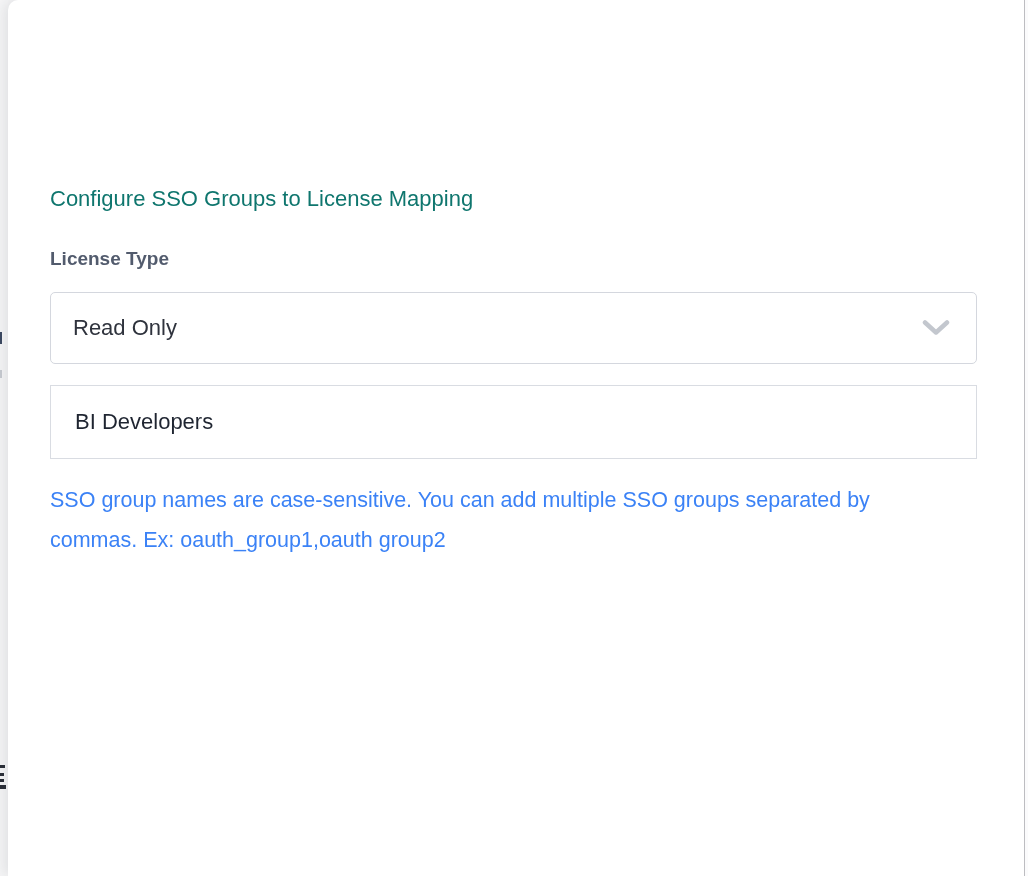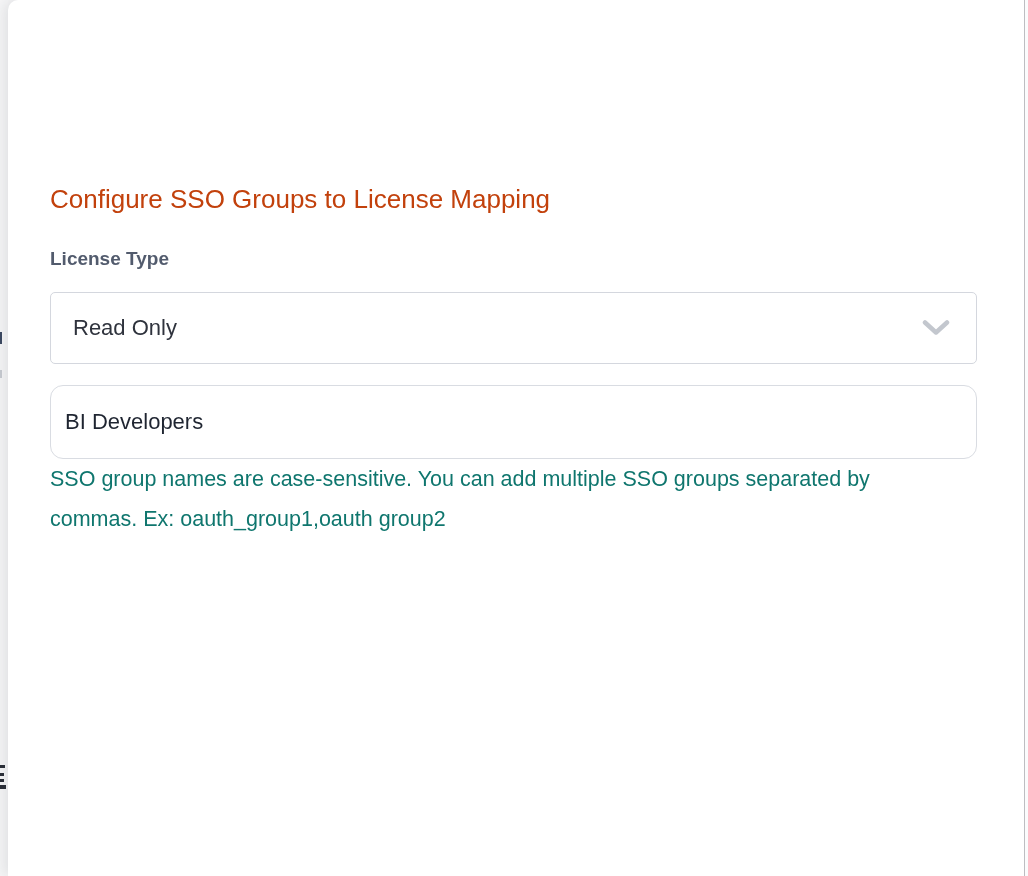--- a/index.html
+++ b/index.html
@@ -60,9 +60,9 @@
   }
   .section-heading {
     margin-top: 37px;
-    font-size: 26px;
+    font-size: 22px;
     font-weight: 400;
-    color: #c2410c;
+    color: #0f766e;
     line-height: 28px;
   }
   .field-label {

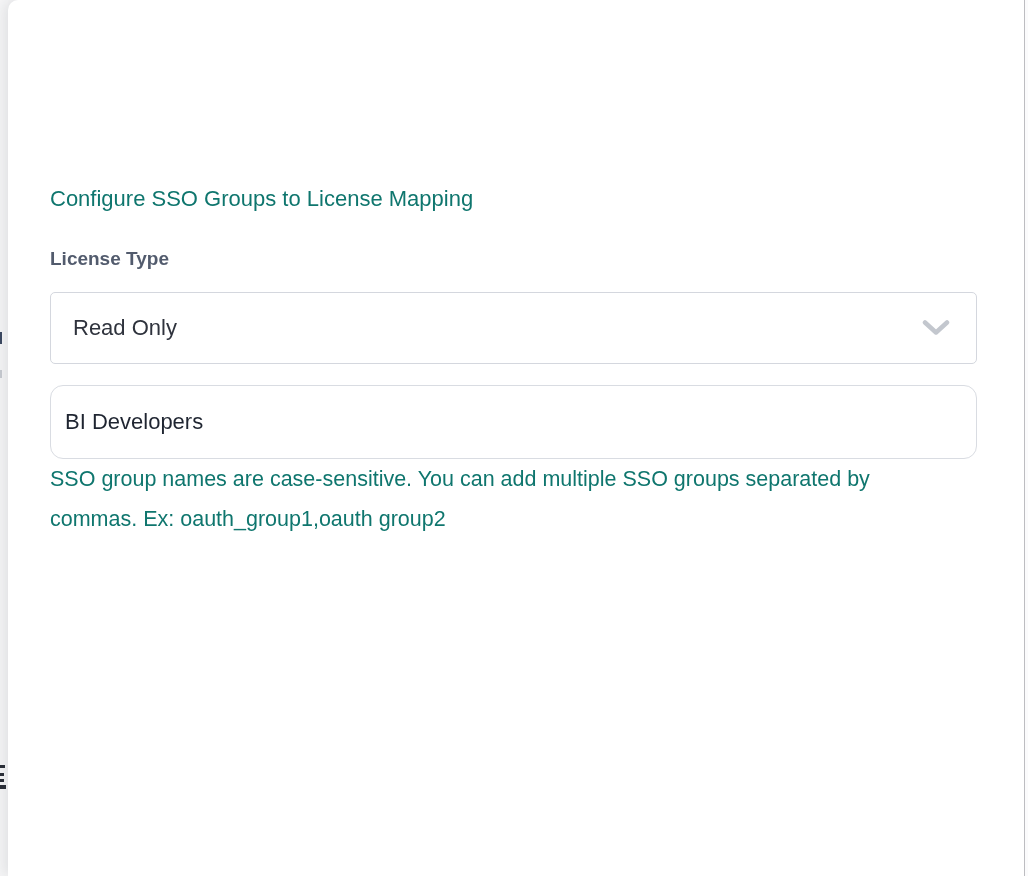--- a/index.html
+++ b/index.html
@@ -102,8 +102,8 @@
     width: 100%; height: 74px;
     background: #ffffff;
     border: 1px solid #d9dce2;
-    border-radius: 13px;
-    padding-left: 14px;
+    border-radius: 0;
+    padding-left: 24px;
     font-family: "Liberation Sans", sans-serif;
     font-size: 22px;
     color: #1f2531;

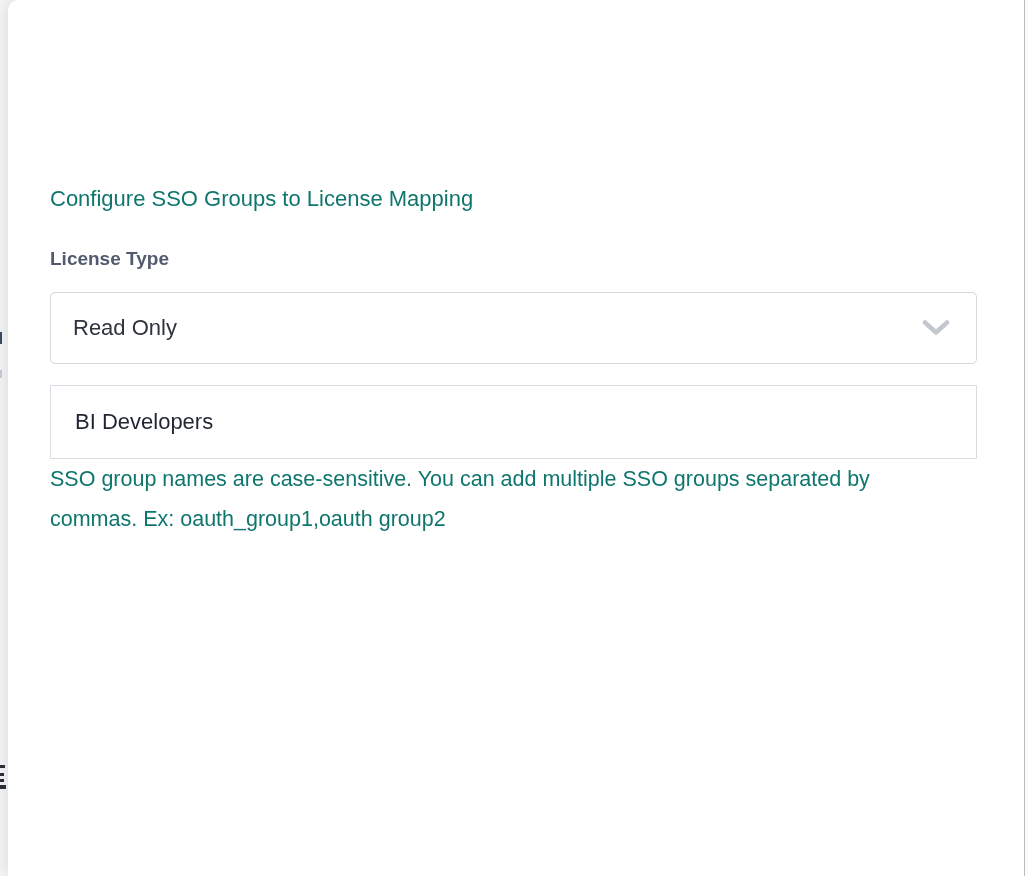--- a/index.html
+++ b/index.html
@@ -111,10 +111,11 @@
   }
 
   .help-text {
+    margin-top: 21px;
     max-width: 845px;
     font-size: 21.5px;
     line-height: 40px;
-    color: #0f766e;
+    color: #3b82f6;
   }
 
   

